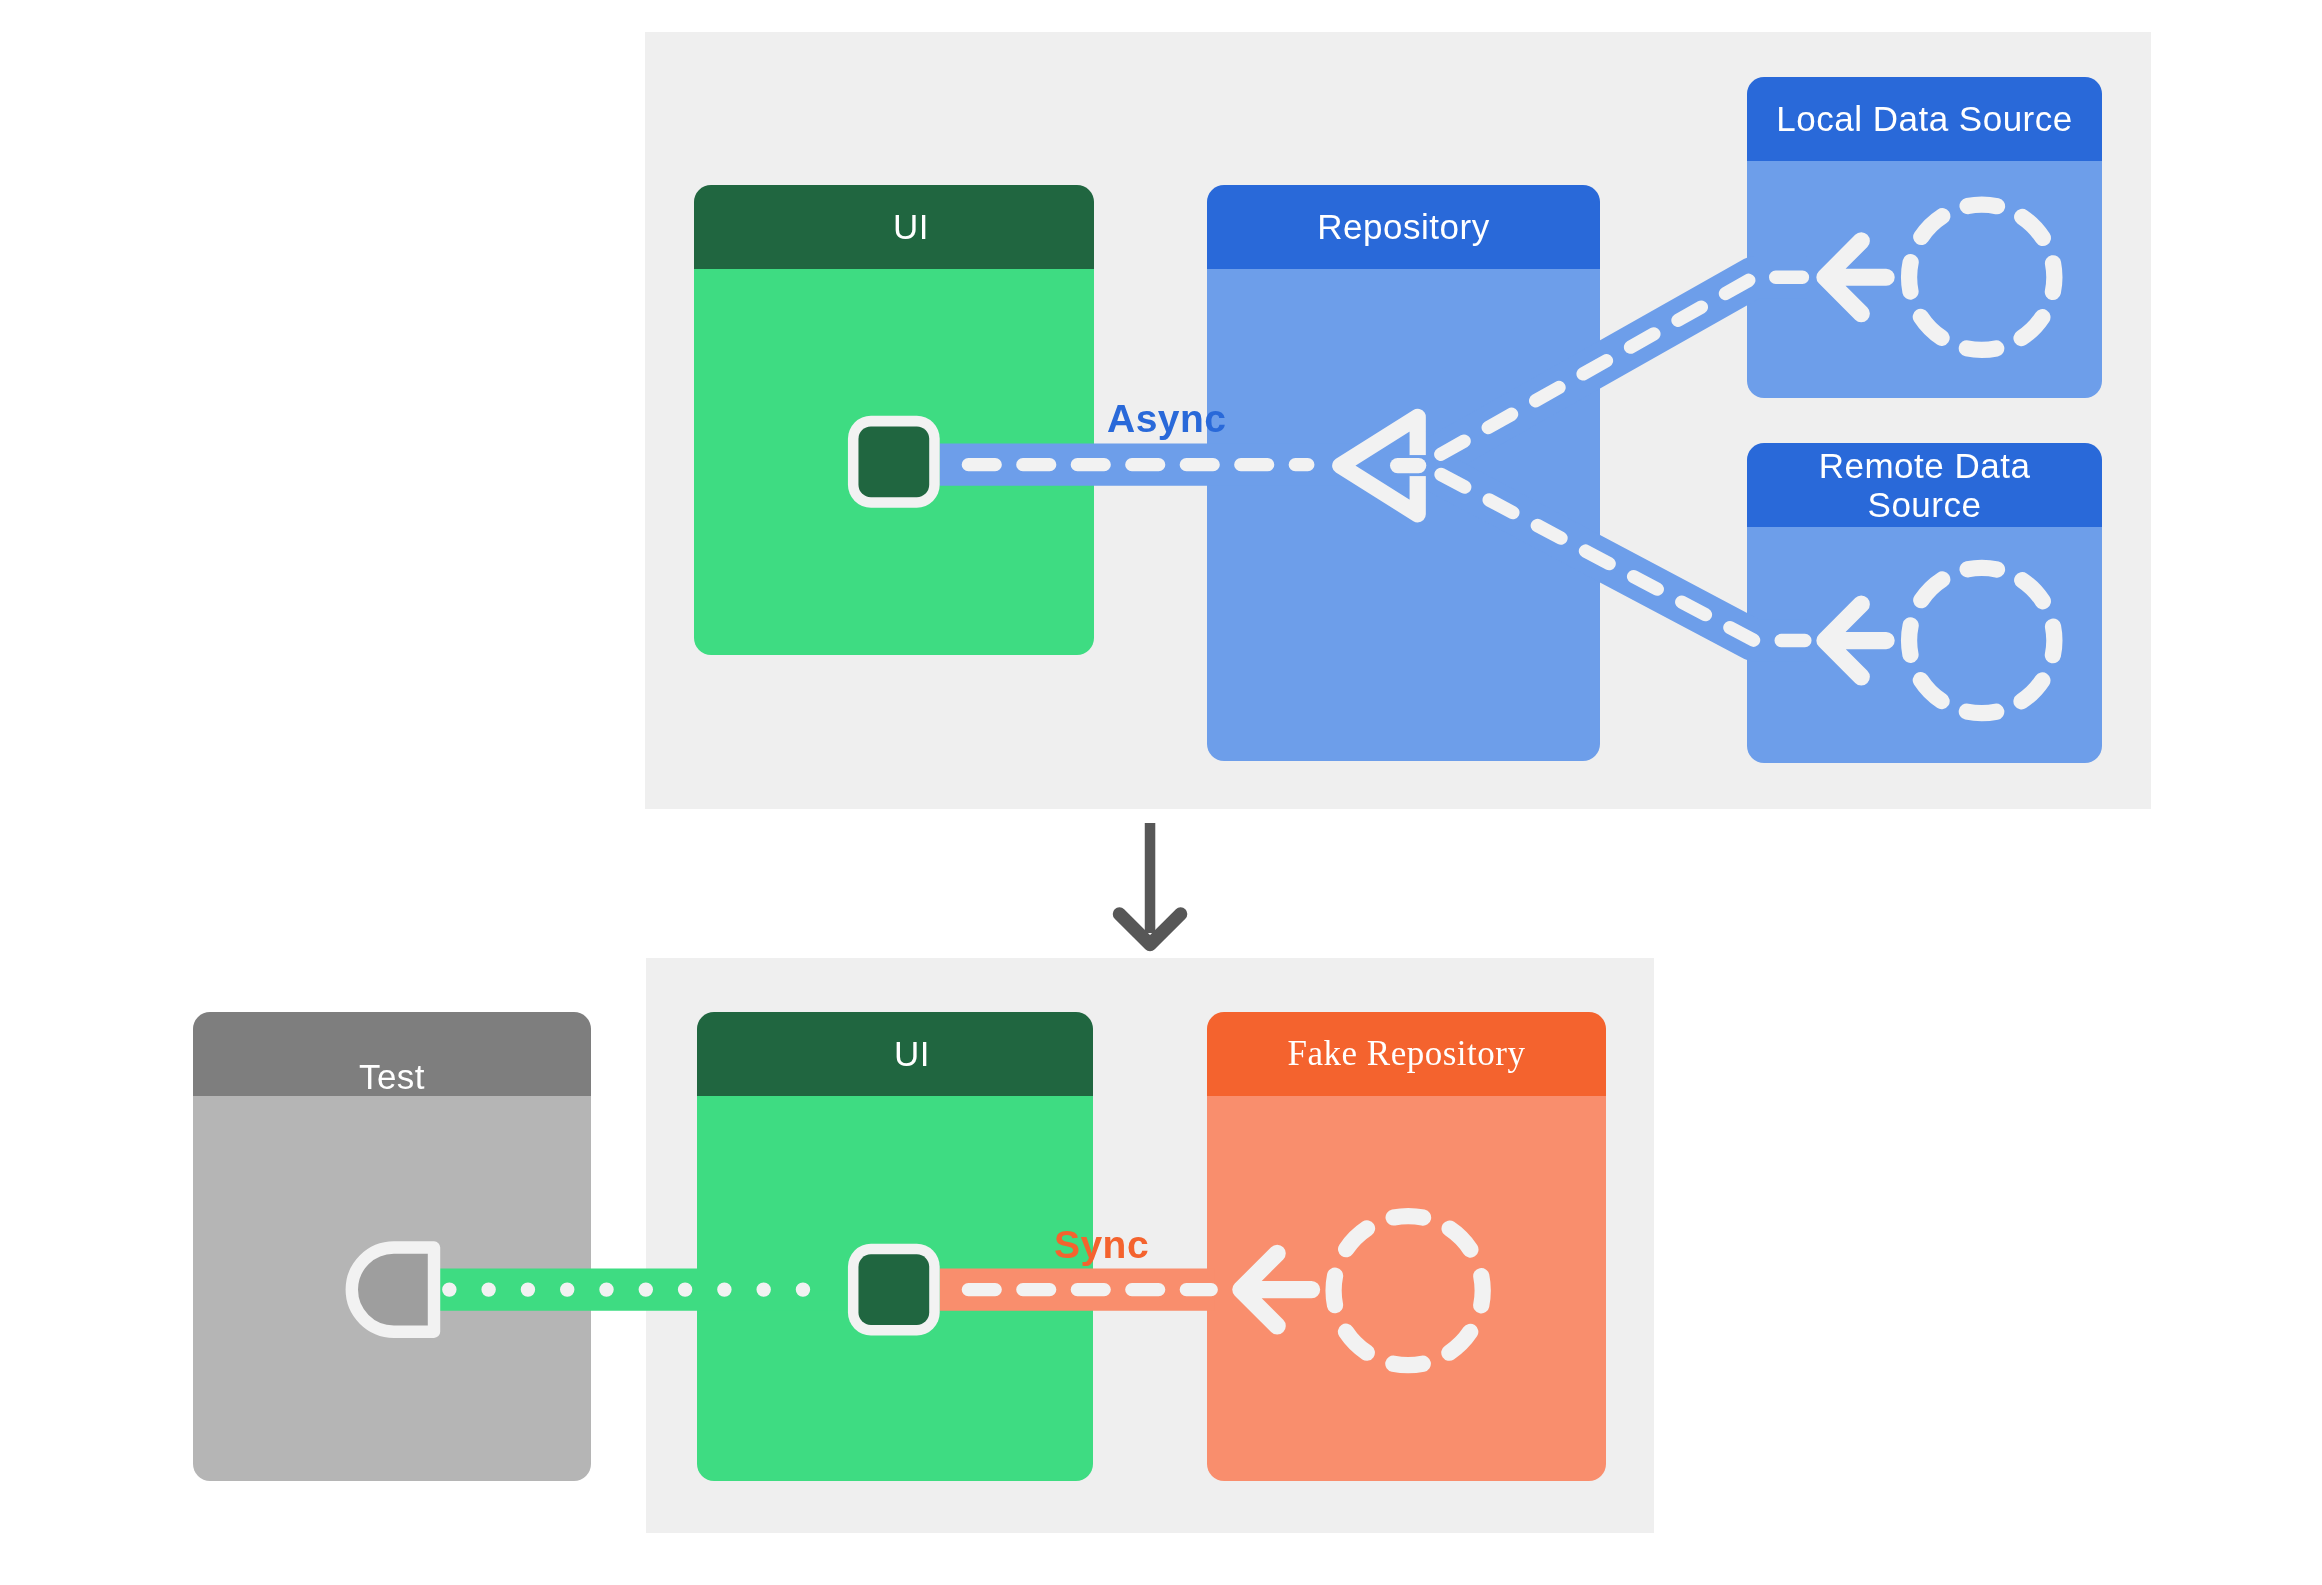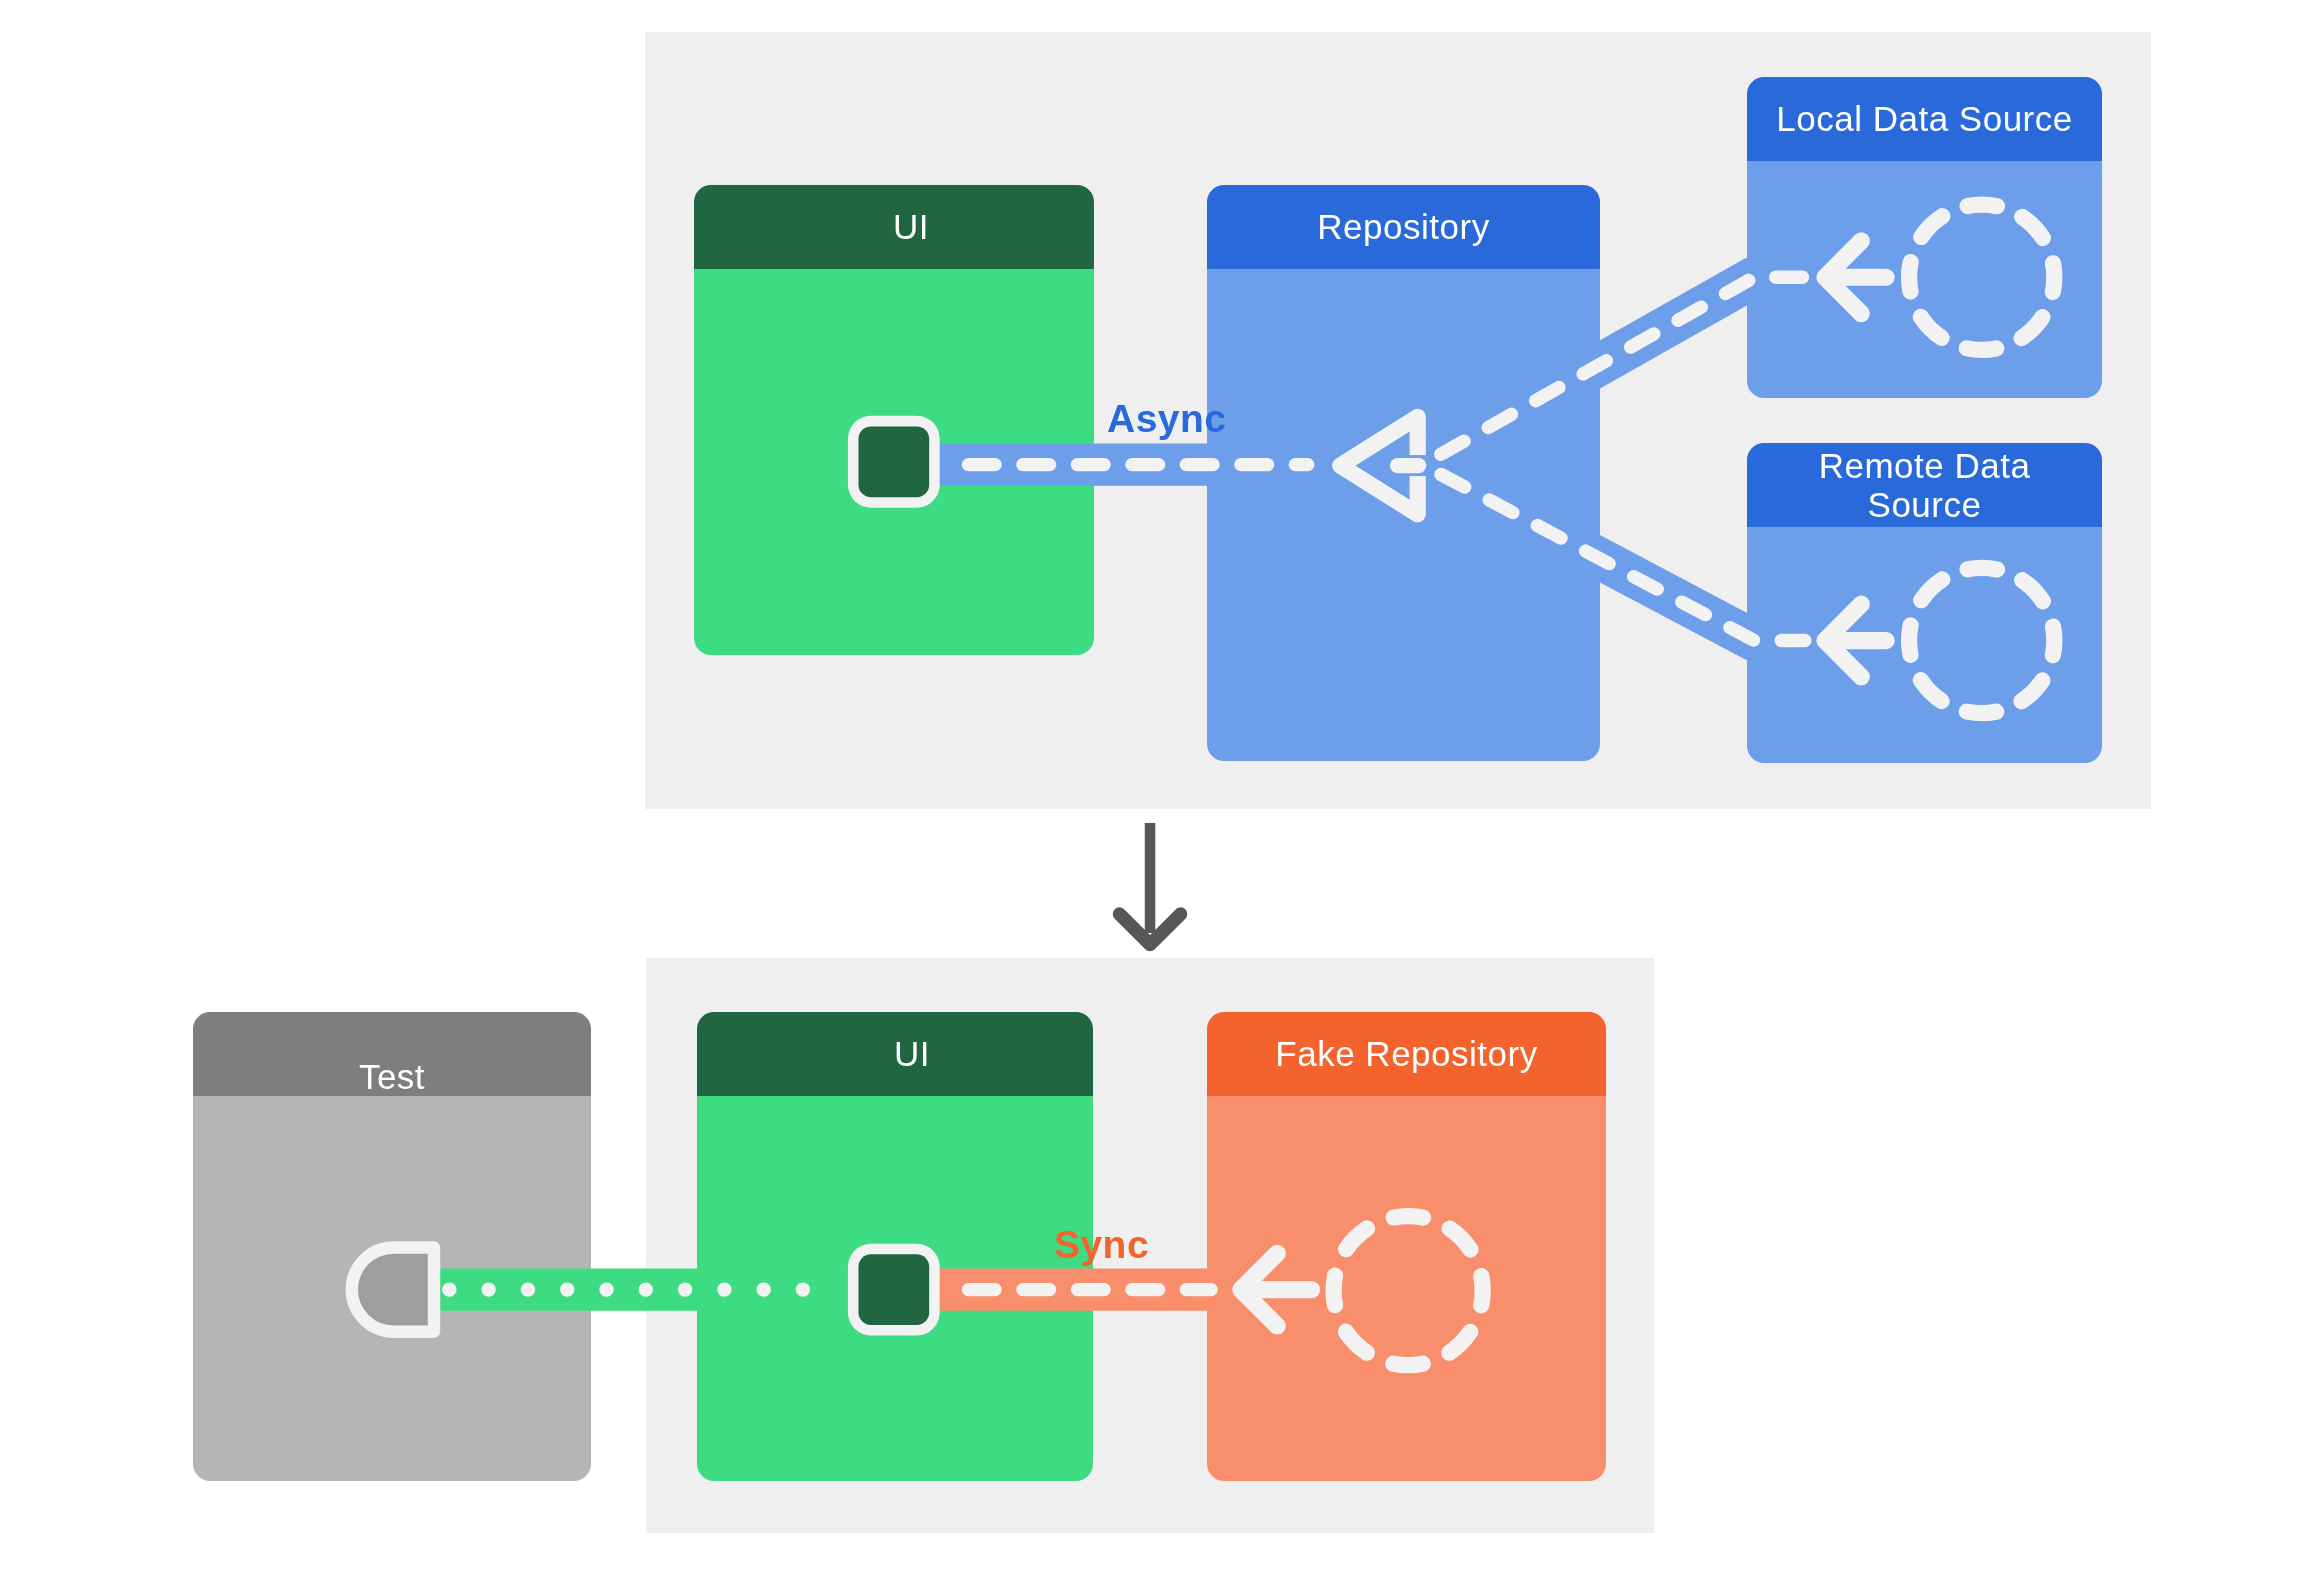--- a/index.html
+++ b/index.html
@@ -47,7 +47,7 @@
   #box-remote{left:1747px;top:443px;width:355px;height:320px;}
   #box-test{left:193px;top:1012px;width:398px;height:469px;}
   #box-ui-bottom{left:697px;top:1012px;width:396px;height:469px;}
-  #box-fake-repo{left:1207px;top:1012px;width:399px;height:469px;}
+  #box-fake-repo{left:1207px;top:1012px;width:399px;height:469px;font-family:Liberation Serif, serif;}
 
   .h-green{background:var(--green-header);padding-left:34px;}
   .b-green{background:var(--green-body);}

